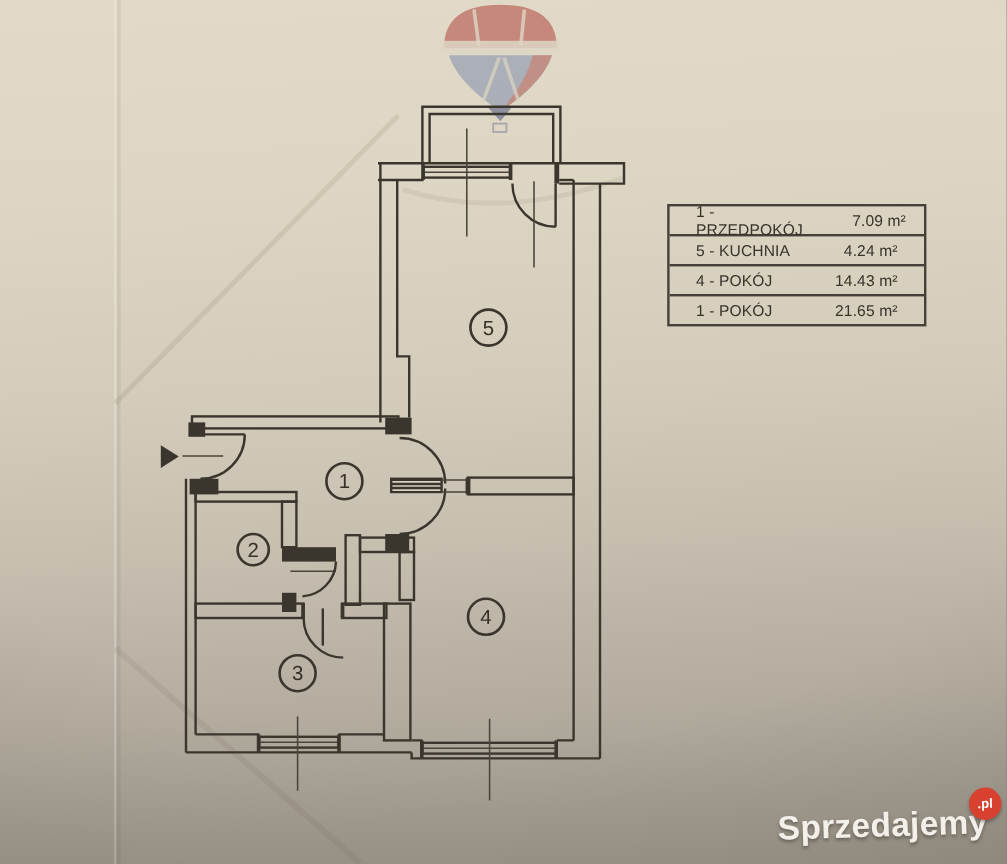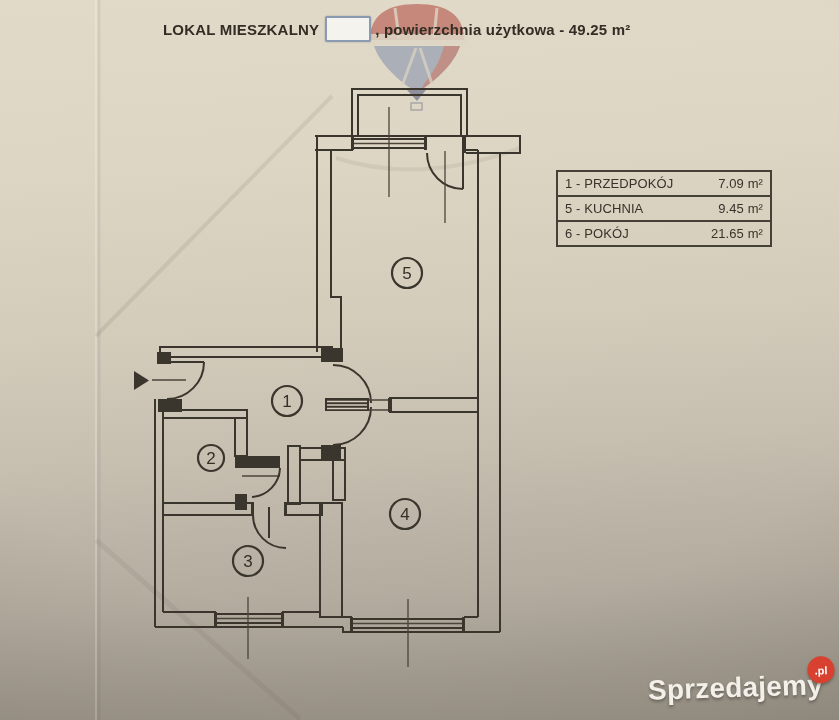--- a/index.html
+++ b/index.html
@@ -162,11 +162,6 @@
     </g>
   </svg>
 
-  <div id="title">
-    <span>LOKAL MIESZKALNY</span>
-    <span id="unit-box"></span>
-    <span>, powierzchnia użytkowa - 49.25 m²</span>
-  </div>
 
   <div id="legend">
     <div class="lrow">

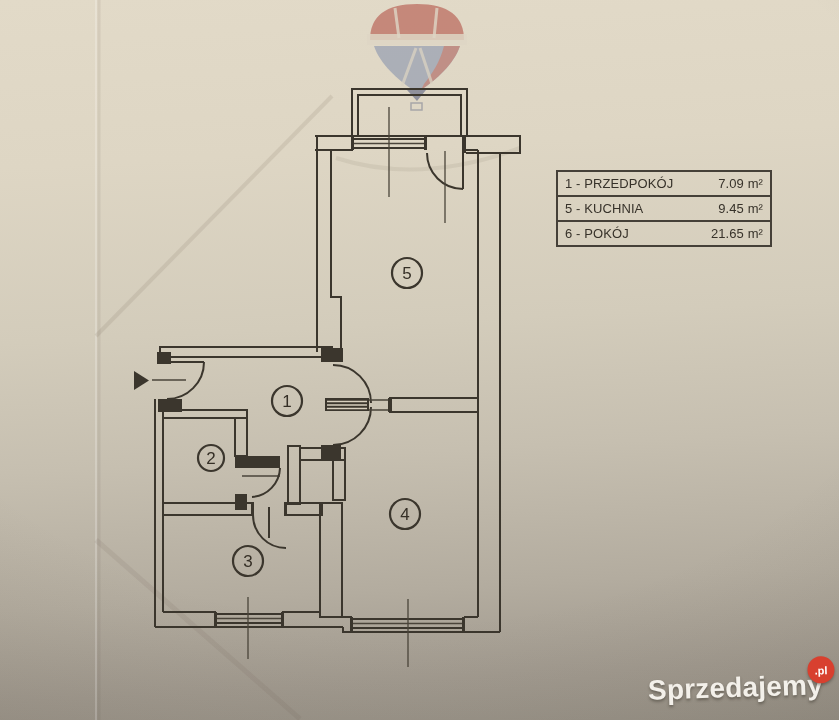--- a/index.html
+++ b/index.html
@@ -24,7 +24,7 @@
   
   #legend{position:absolute;left:556px;top:170px;width:212px;border:2px solid #454038;z-index:4;}
   .lrow{display:flex;justify-content:space-between;align-items:center;height:23px;
-    border-bottom:2px solid #454038;padding:0 7px;font-size:13px;color:#37322a;letter-spacing:.1px;}
+    border-bottom:2px solid #454038;padding:0 22px;font-size:13px;color:#37322a;letter-spacing:.1px;}
   .lrow:last-child{border-bottom:none;}
   .larea{white-space:nowrap;margin-left:41px;}
   

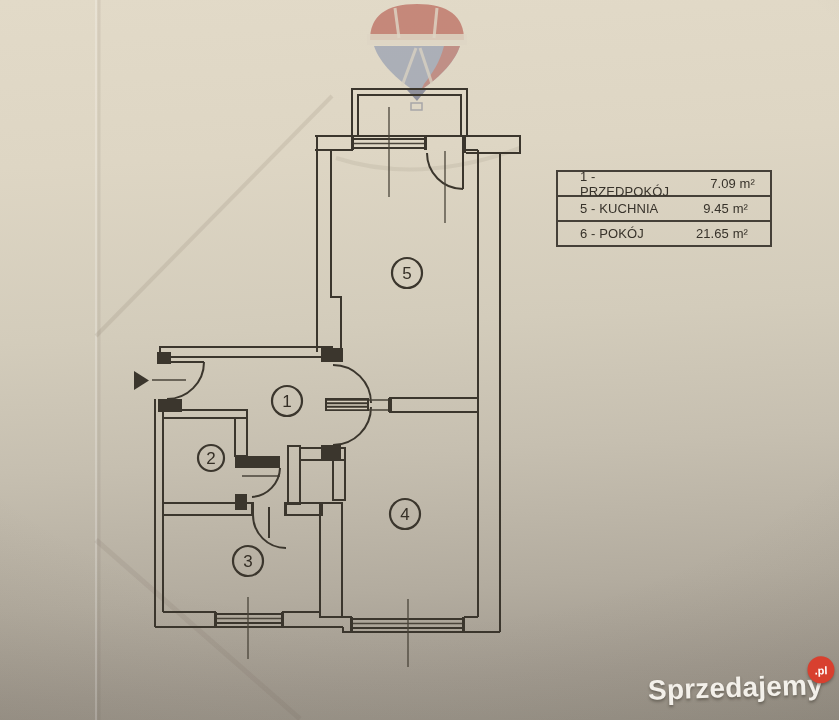--- a/index.html
+++ b/index.html
@@ -170,7 +170,7 @@
     </div>
     <div class="lrow">
       <span>5 - KUCHNIA</span>
-      <span class="larea">9.45 m²</span>
+      <span class="larea">4.24 m²</span>
     </div>
     <div class="lrow">
       <span>6 - POKÓJ</span>

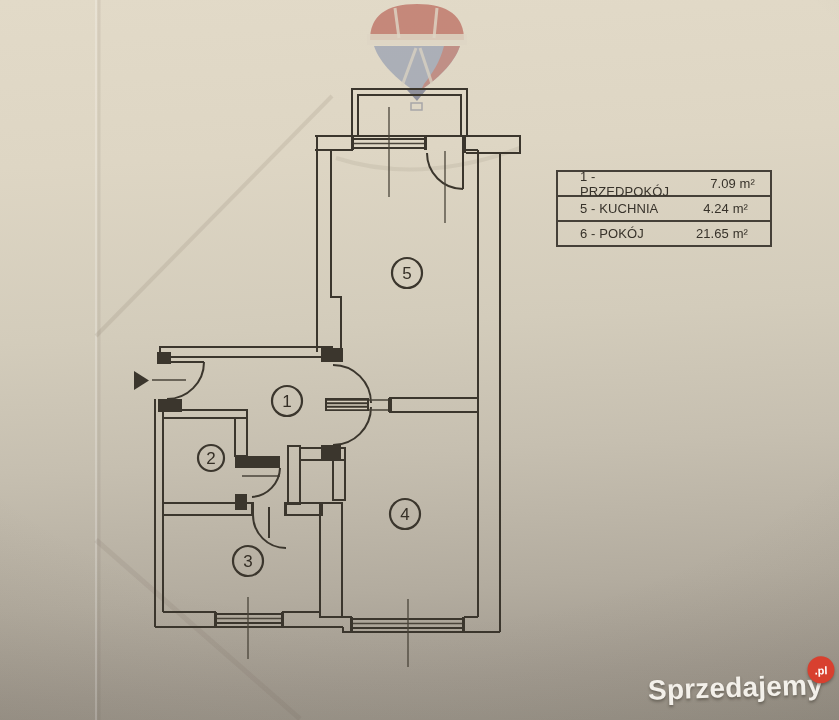--- a/index.html
+++ b/index.html
@@ -173,6 +173,10 @@
       <span class="larea">4.24 m²</span>
     </div>
     <div class="lrow">
+      <span>4 - POKÓJ</span>
+      <span class="larea">14.43 m²</span>
+    </div>
+    <div class="lrow">
       <span>6 - POKÓJ</span>
       <span class="larea">21.65 m²</span>
     </div>

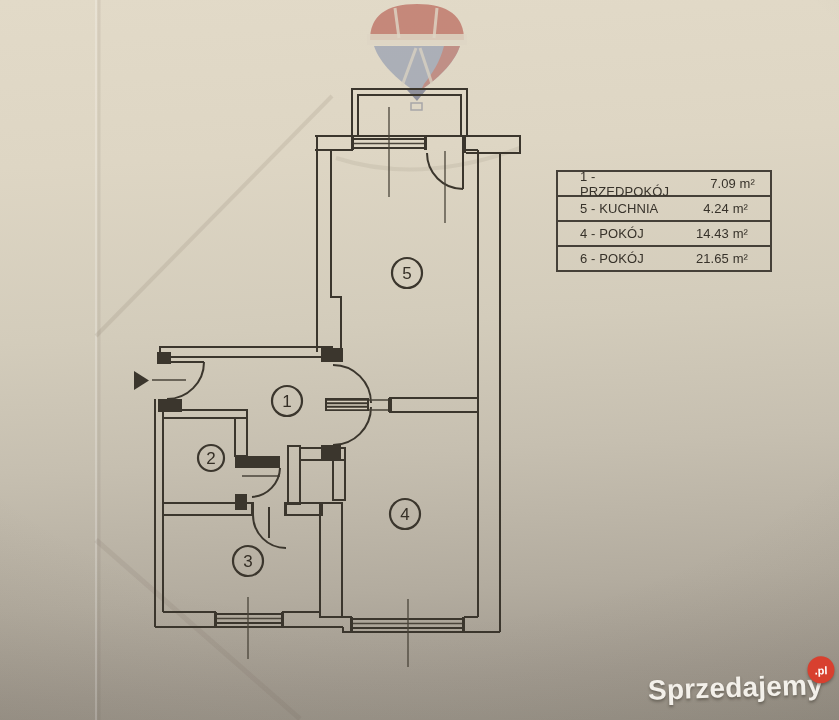--- a/index.html
+++ b/index.html
@@ -177,7 +177,7 @@
       <span class="larea">14.43 m²</span>
     </div>
     <div class="lrow">
-      <span>6 - POKÓJ</span>
+      <span>1 - POKÓJ</span>
       <span class="larea">21.65 m²</span>
     </div>
   </div>

